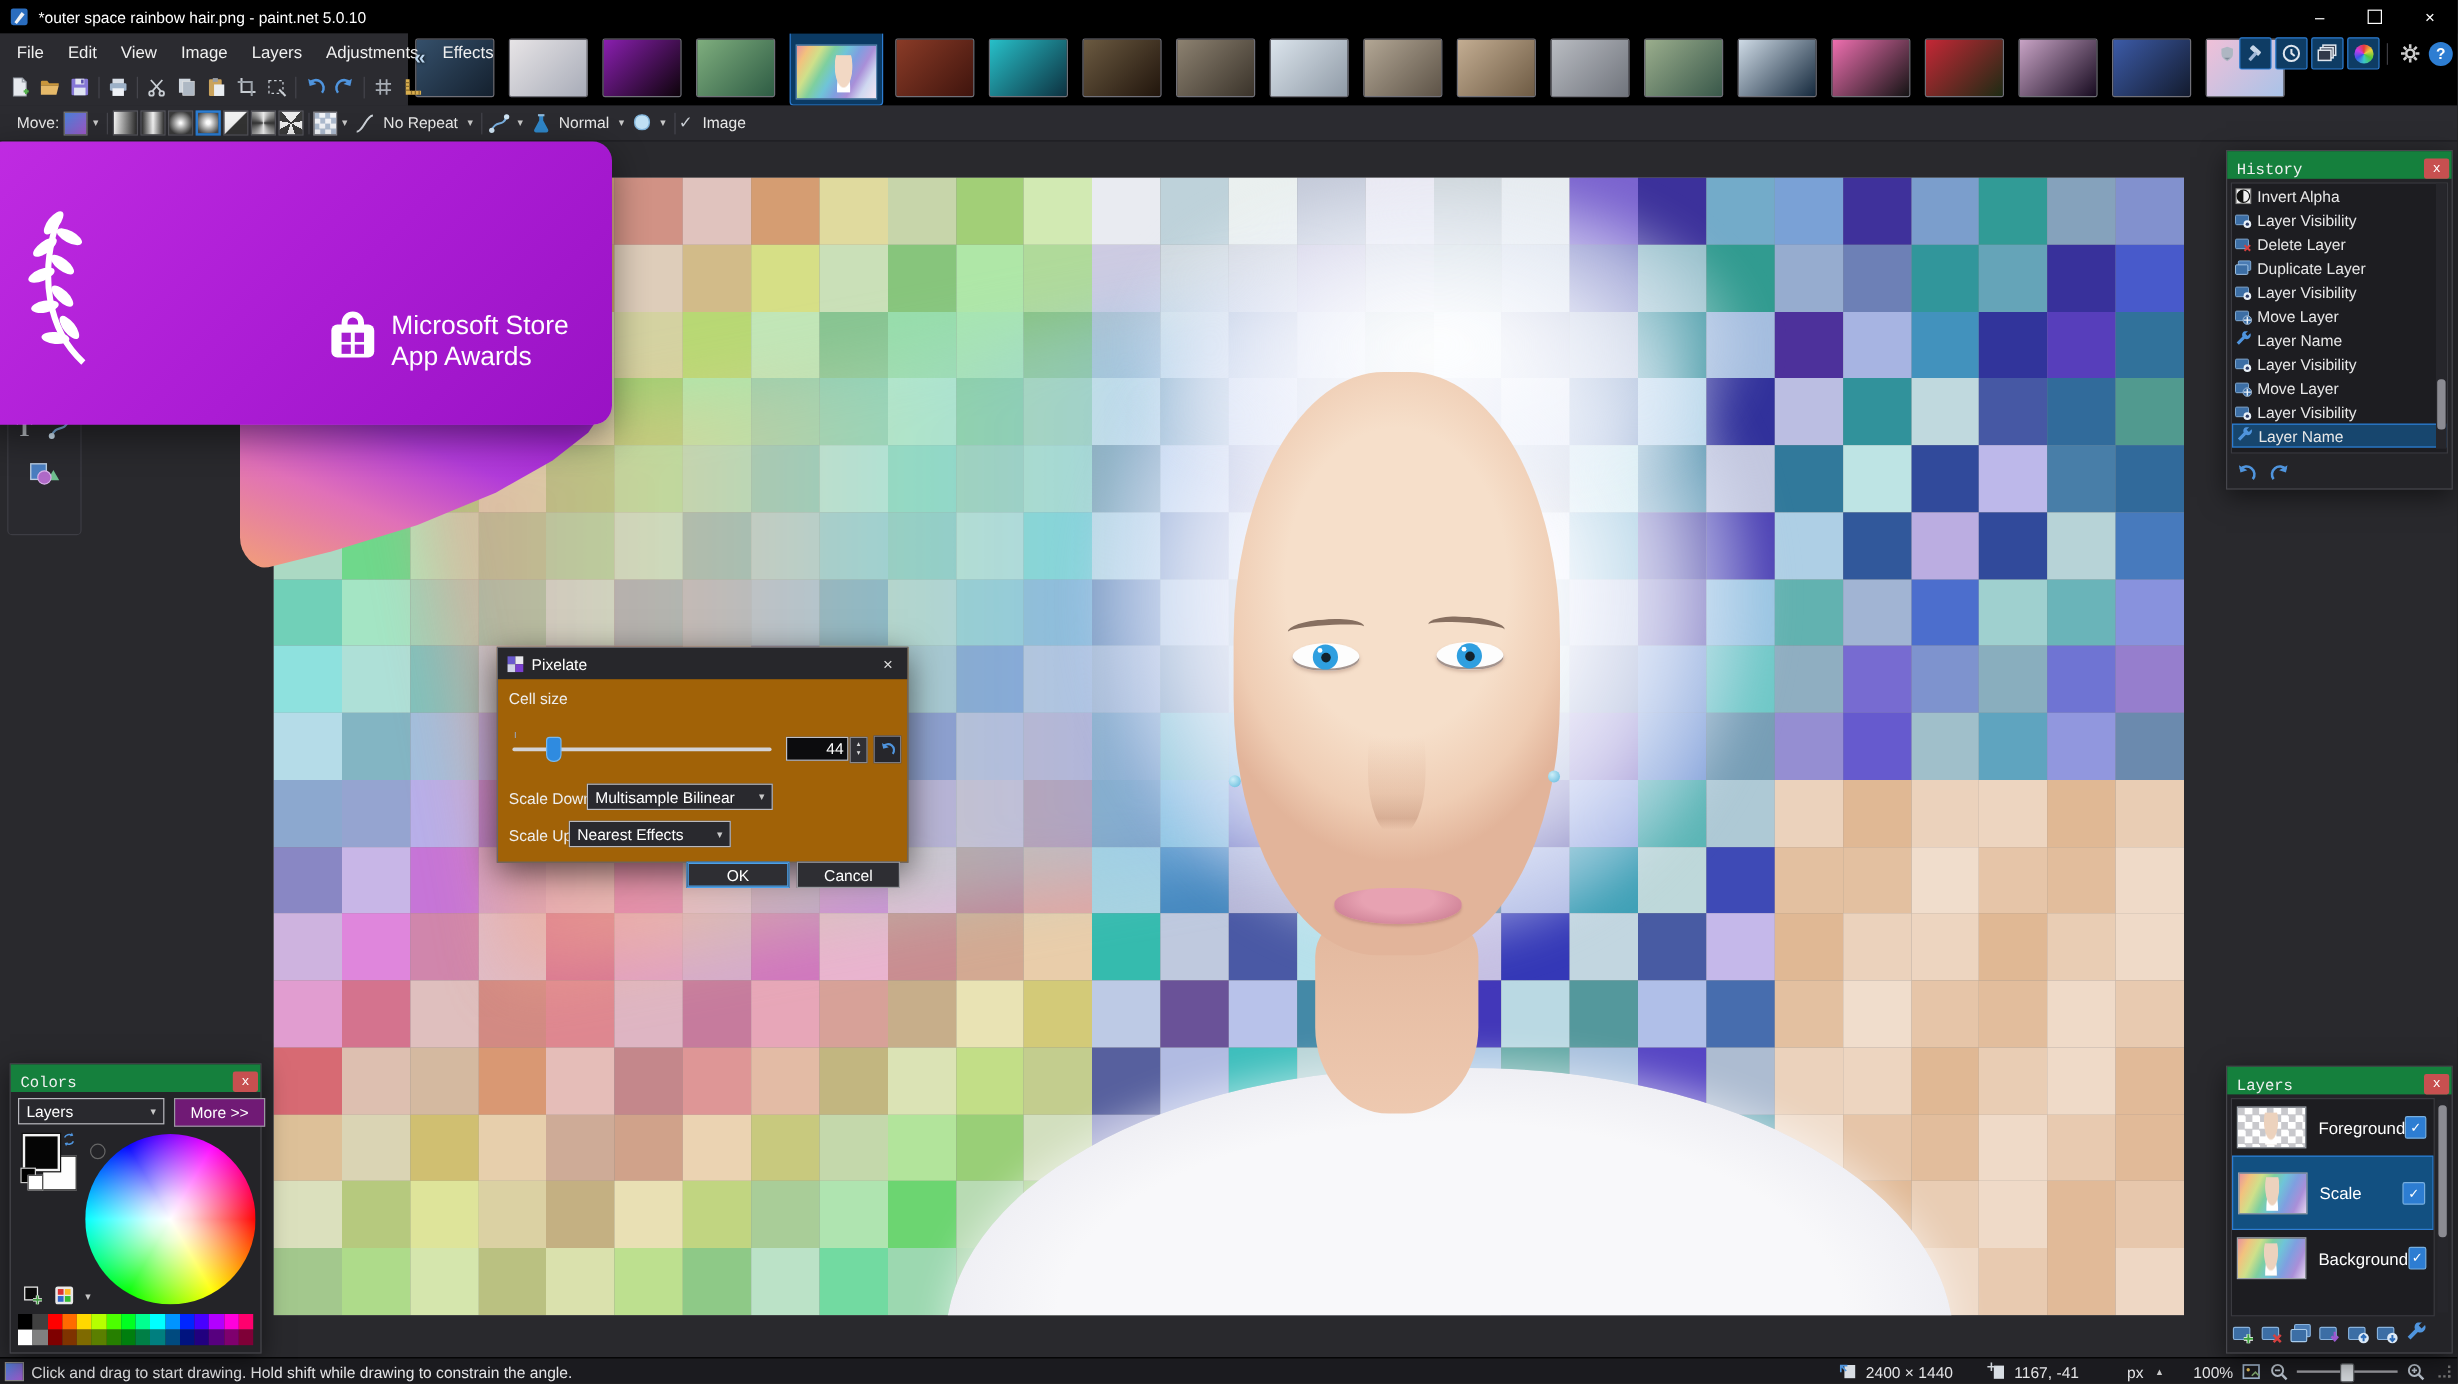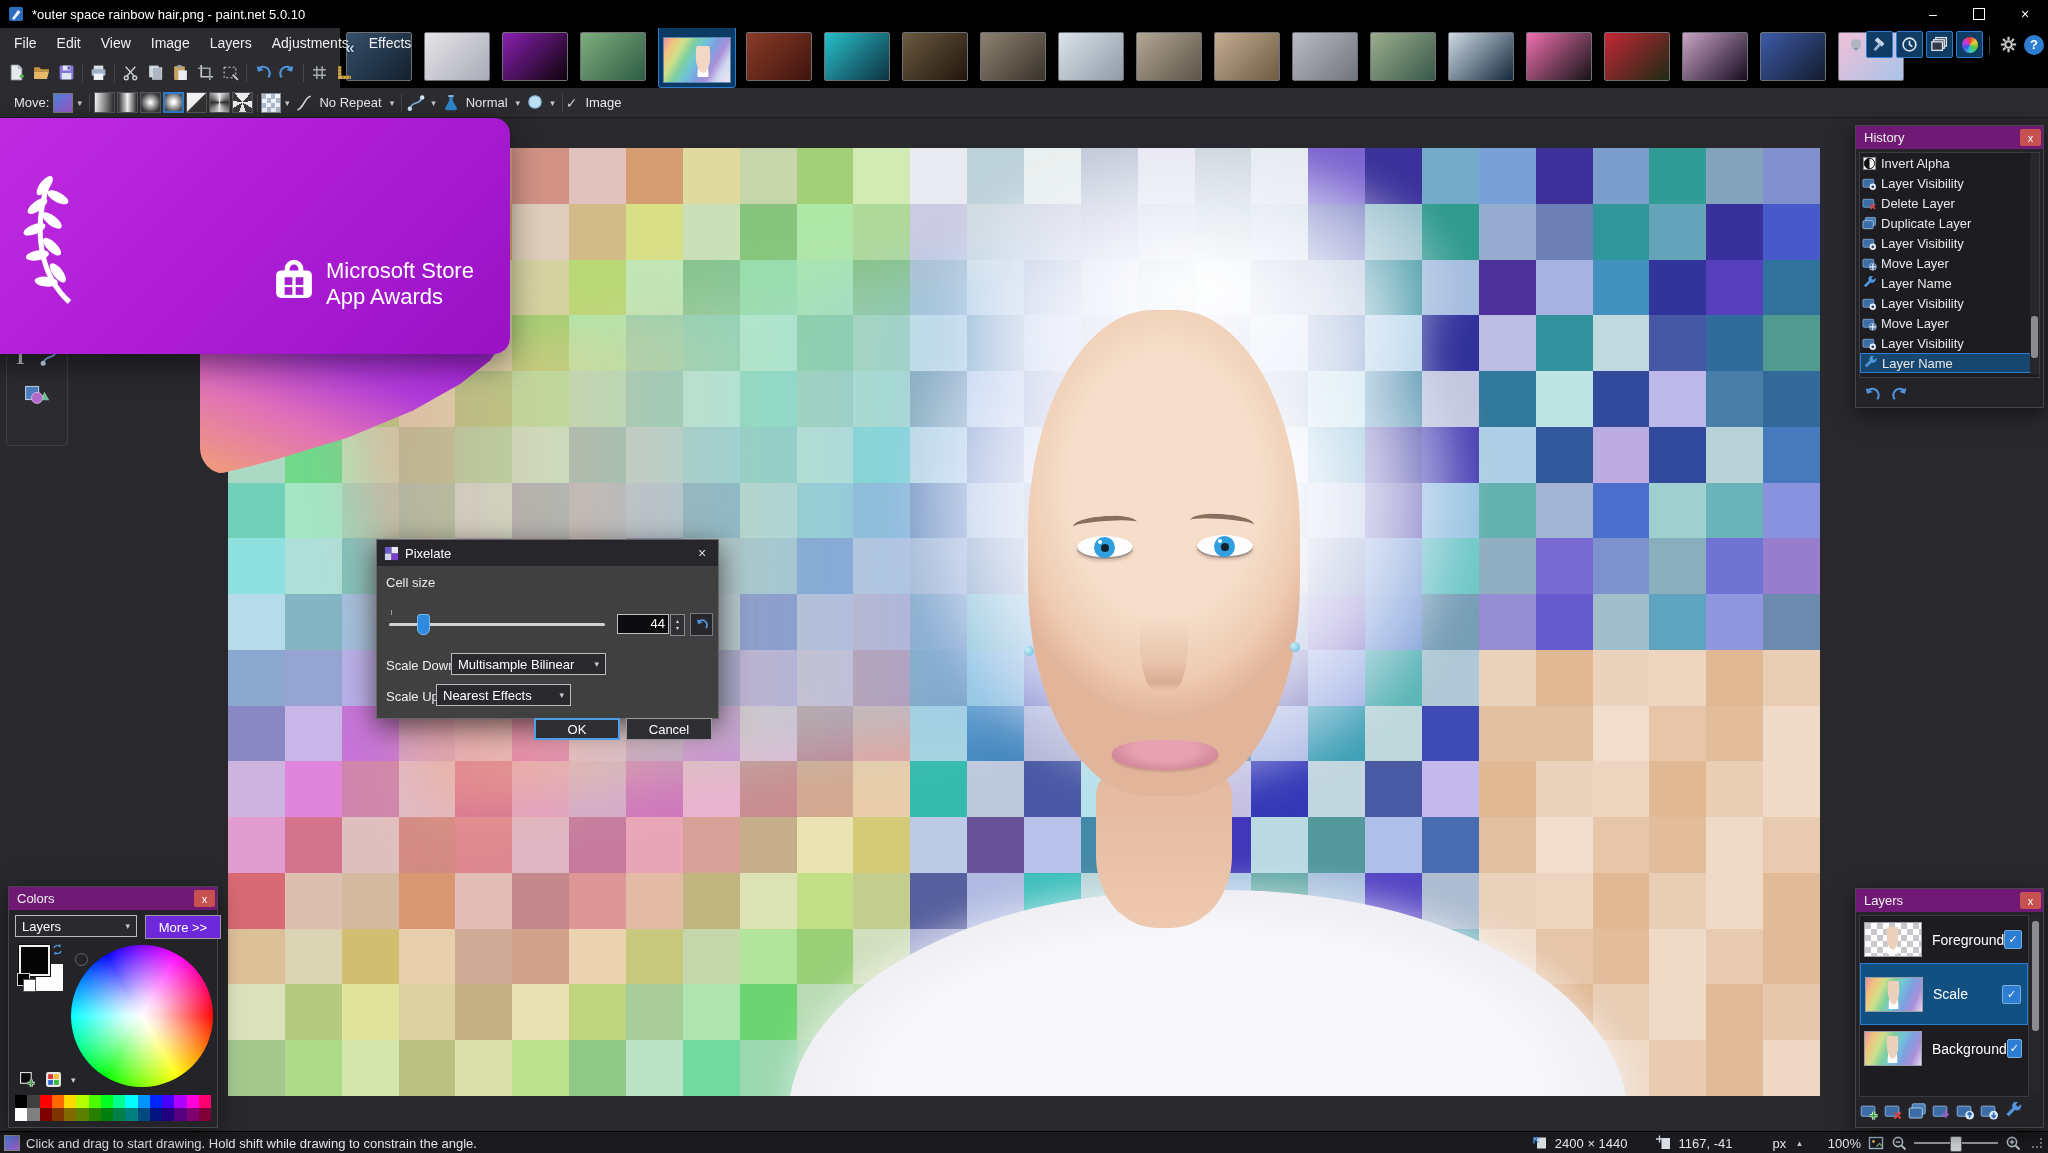--- a/index.html
+++ b/index.html
@@ -164,8 +164,8 @@
 
   
   .panel{background:#242428;border:1px solid #46464c;box-shadow:0 6px 20px rgba(0,0,0,.5);z-index:20;}
-  .ptitle{height:23px;background:#701a75;display:flex;align-items:center;justify-content:space-between;
-    padding:0 2px 0 8px;font-size:13px;color:#f0f0f0;}
+  .ptitle{height:23px;background:#15803d;display:flex;align-items:flex-end;justify-content:space-between;
+    padding:0 2px 0 8px;font-size:13px;color:#f0f0f0;font-family:Liberation Mono, monospace;}
   .pclose{width:21px;height:17px;background:#c75050;color:#fff;font-size:11px;border-radius:2px;
     display:flex;align-items:center;justify-content:center;}
 

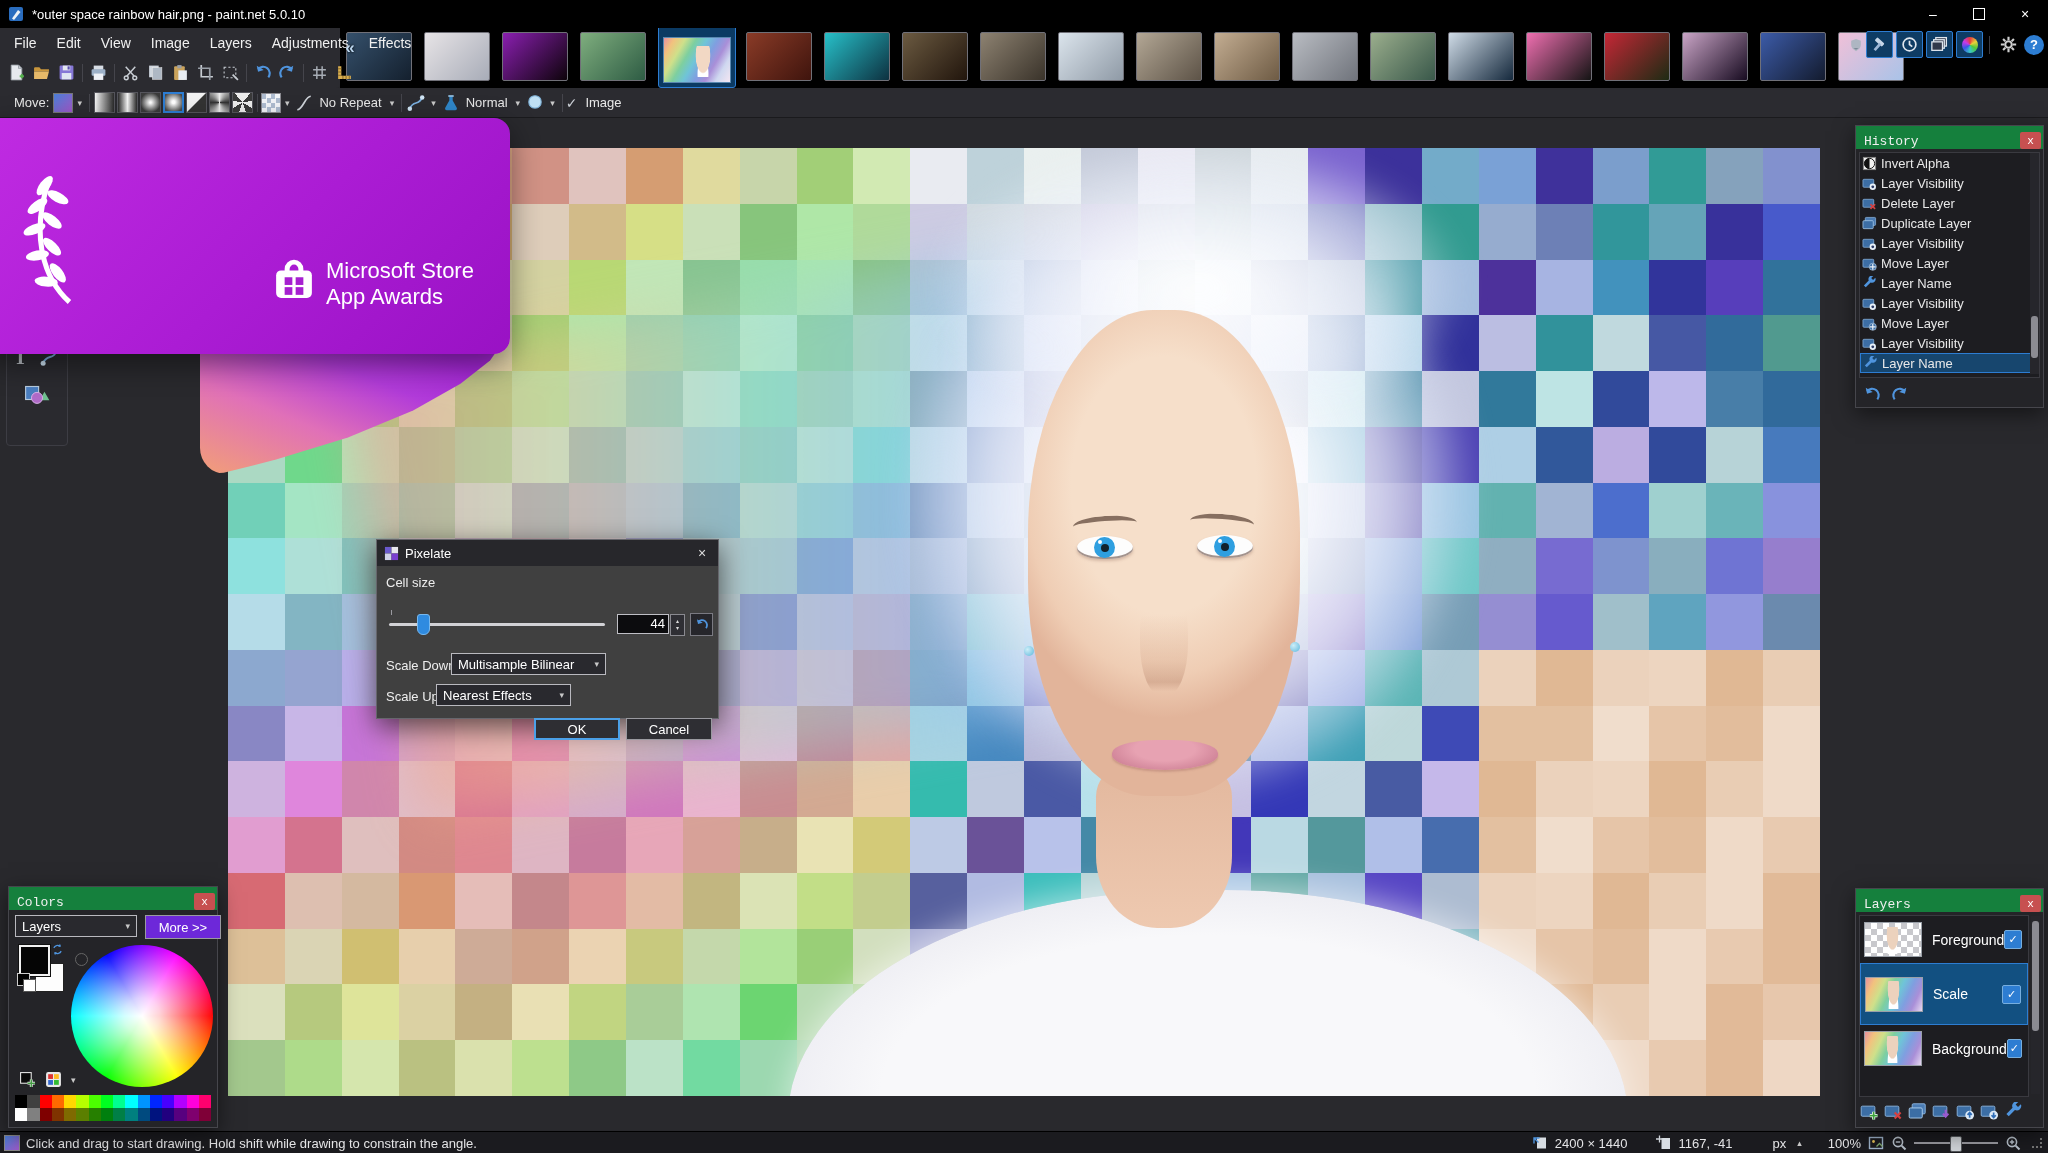--- a/index.html
+++ b/index.html
@@ -129,7 +129,7 @@
   #tm-T{font-family:"Liberation Serif","DejaVu Serif",serif;font-size:20px;font-weight:bold;color:#b9bec4;}
 
   
-  #dialog{left:376px;top:539px;width:341px;height:178px;background:#404040;border:1px solid #66666c;
+  #dialog{left:414px;top:539px;width:341px;height:178px;background:#a16207;border:1px solid #66666c;
     box-shadow:0 8px 26px rgba(0,0,0,.6);z-index:40;}
   #dlg-title{height:26px;display:flex;align-items:center;background:#27272b;}
   #dlg-title .ico{width:15px;height:15px;margin:0 6px 0 7px;}

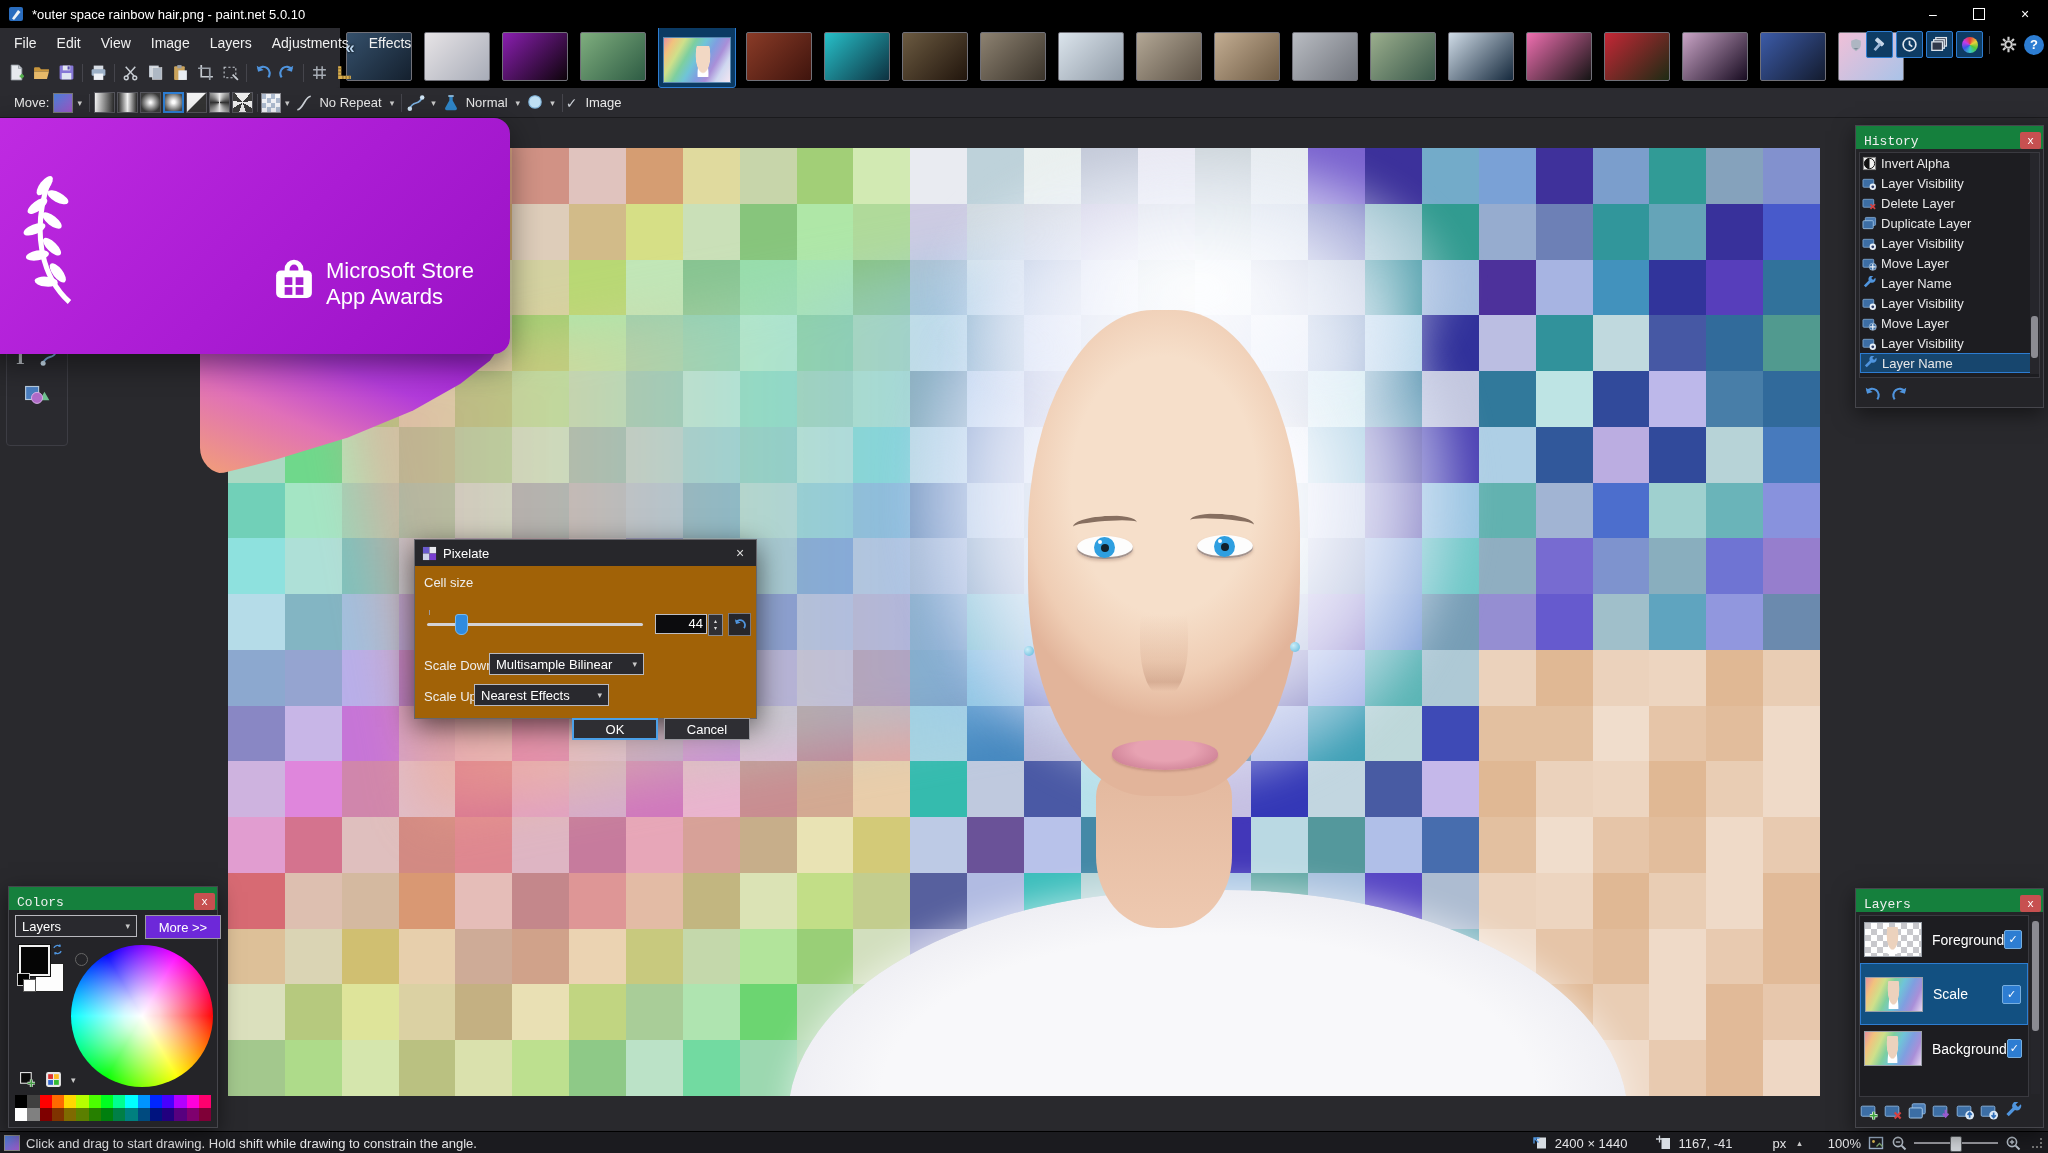--- a/index.html
+++ b/index.html
@@ -202,7 +202,7 @@
   #colors-panel{left:8px;top:886px;width:208px;height:240px;}
   #colors-row1{position:absolute;left:6px;top:28px;display:flex;gap:8px;}
   #color-mode{width:108px;}
-  #more-btn{width:74px;height:22px;background:#6d28d9;border:1px solid #9a9aa0;color:#fff;font-size:13px;
+  #more-btn{width:74px;height:22px;background:#701a75;border:1px solid #9a9aa0;color:#fff;font-size:13px;
     display:flex;align-items:center;justify-content:center;}
   #swatch-primary{position:absolute;left:10px;top:58px;width:27px;height:27px;background:#050505;border:2px solid #f2f2f2;box-shadow:0 0 0 1px #111;}
   #swatch-secondary{position:absolute;left:26px;top:76px;width:27px;height:27px;background:#fdfdfd;border:1px solid #222;}

